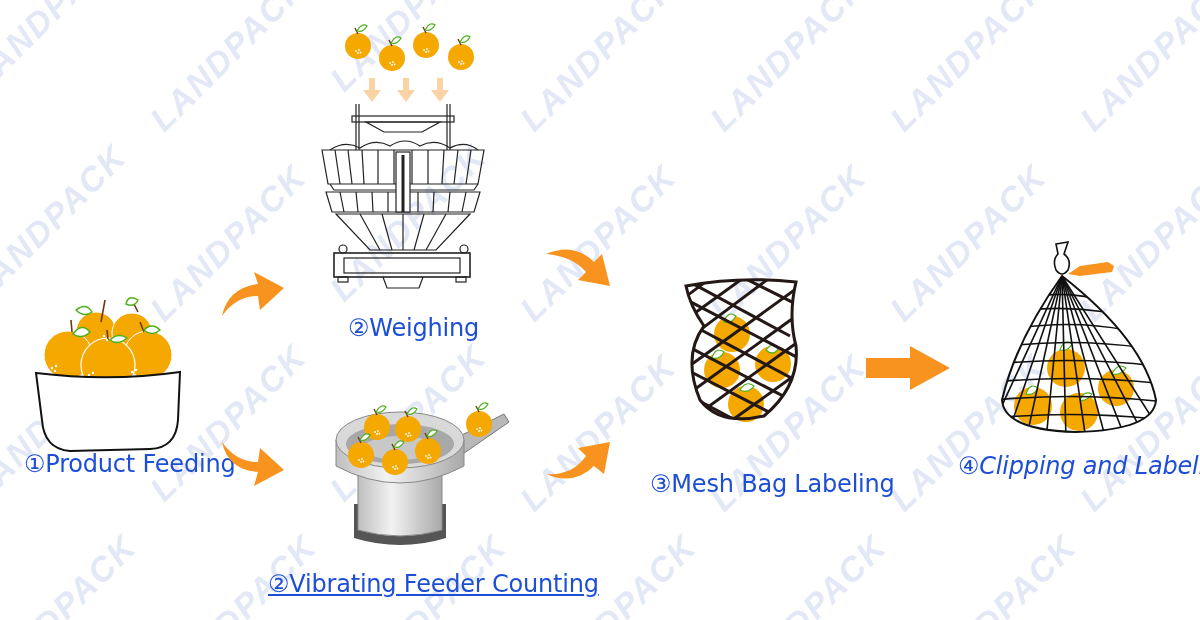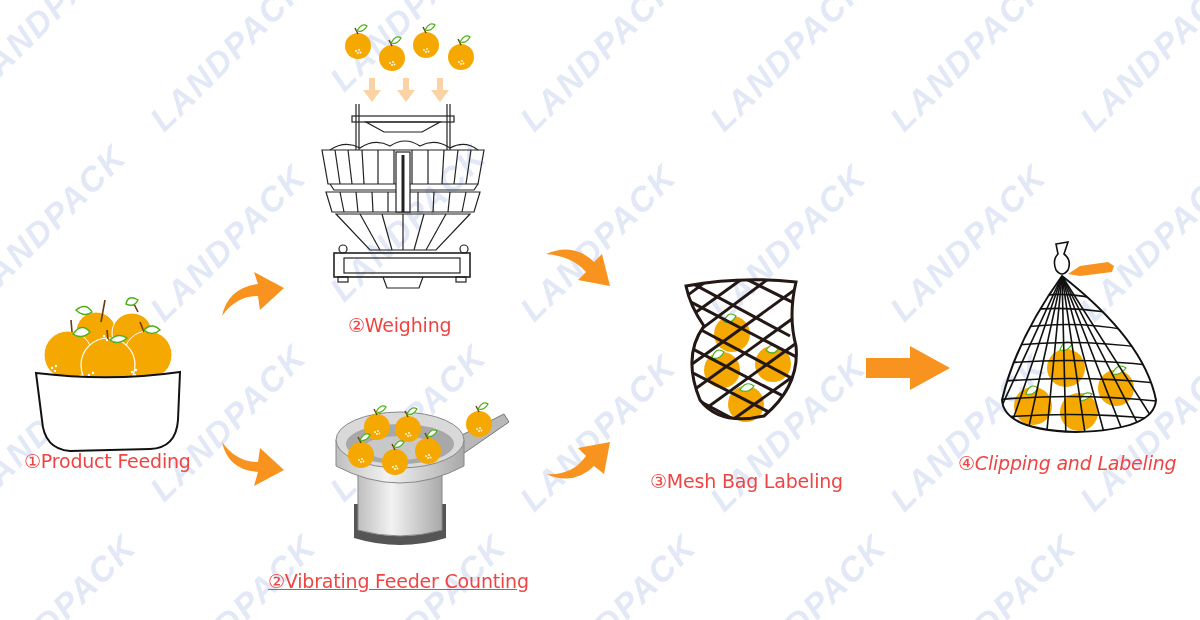--- a/index.html
+++ b/index.html
@@ -9,7 +9,7 @@
   .wm { position:absolute; font-family:"Liberation Sans", sans-serif; font-weight:bold; font-style:italic;
         font-size:34px; letter-spacing:2px; color:#e3e8f6; transform:rotate(-45deg); transform-origin:left bottom; white-space:nowrap; }
   .layer { position:absolute; inset:0; z-index:1; }
-  .label { position:absolute; font-size:19px; color:#ef4444; white-space:nowrap; letter-spacing:-0.2px; }
+  .label { position:absolute; font-size:24px; color:#1d4ed8; white-space:nowrap; letter-spacing:-0.2px; }
   svg.art { position:absolute; overflow:visible; }
 </style>
 </head>

